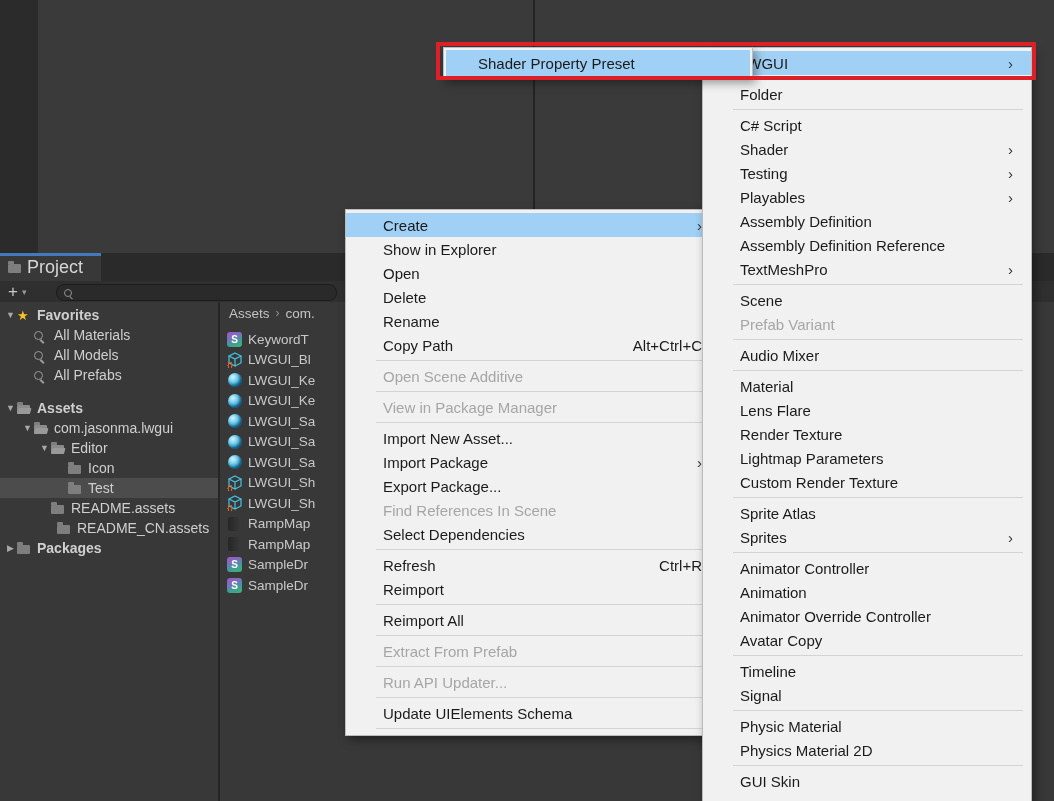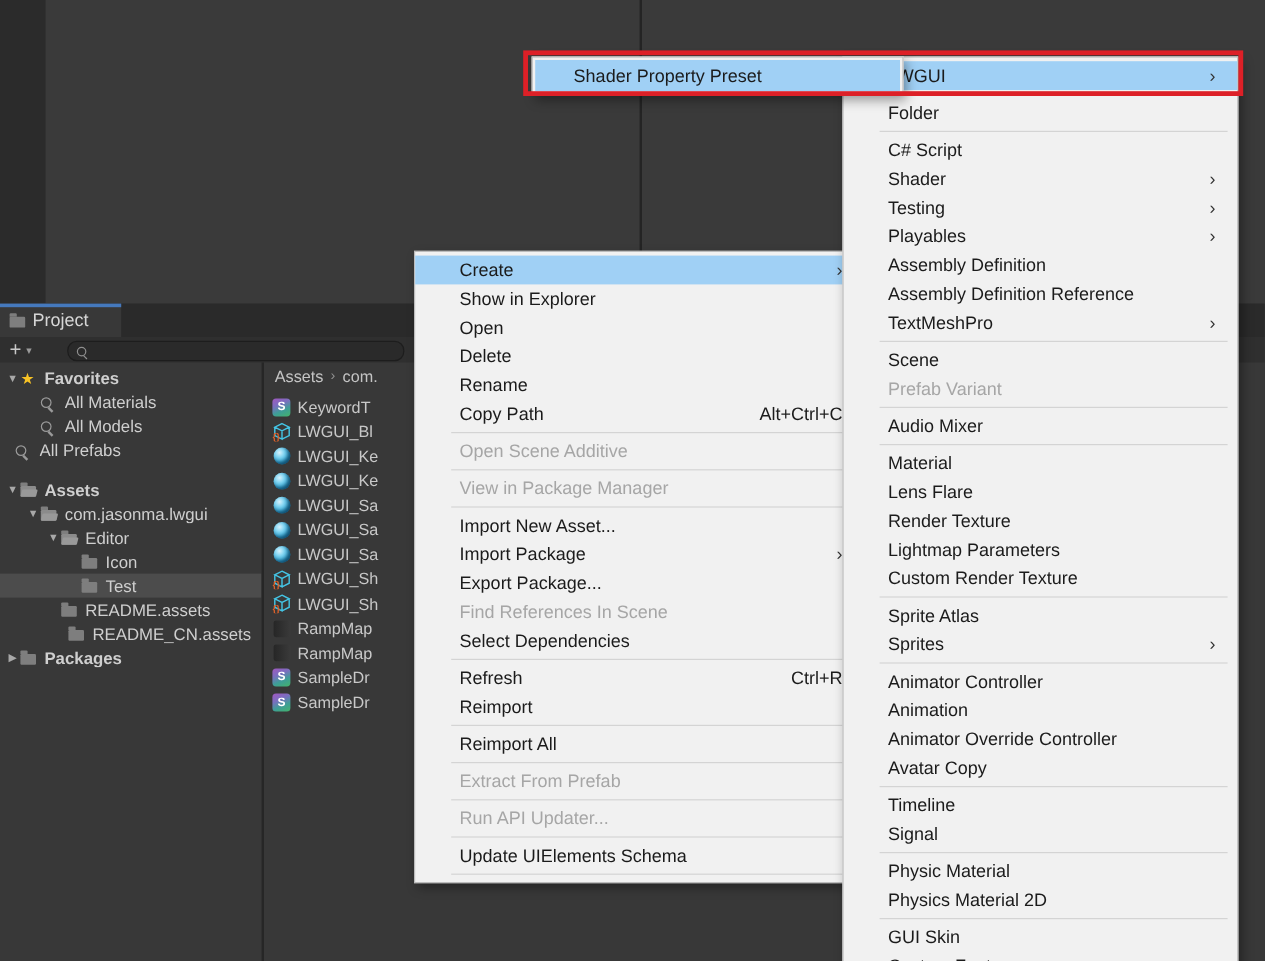--- a/index.html
+++ b/index.html
@@ -18,7 +18,7 @@
   .tab{position:absolute;left:0;top:0;width:101px;height:28px;background:#383838;
        display:flex;align-items:center;gap:6px;padding-left:8px;box-sizing:border-box;}
   .tab::before{content:'';position:absolute;left:0;top:0;right:0;height:3px;background:#4579bd;}
-  .tab-label{color:#d6d6d6;font-size:15px;}
+  .tab-label{color:#d6d6d6;font-size:18px;}
   .toolbar{position:absolute;left:0;top:28px;right:0;height:21px;background:#2f2f2f;
            display:flex;align-items:center;}
   .plus-btn{color:#c9c9c9;font-size:17px;line-height:17px;margin-left:8px;}

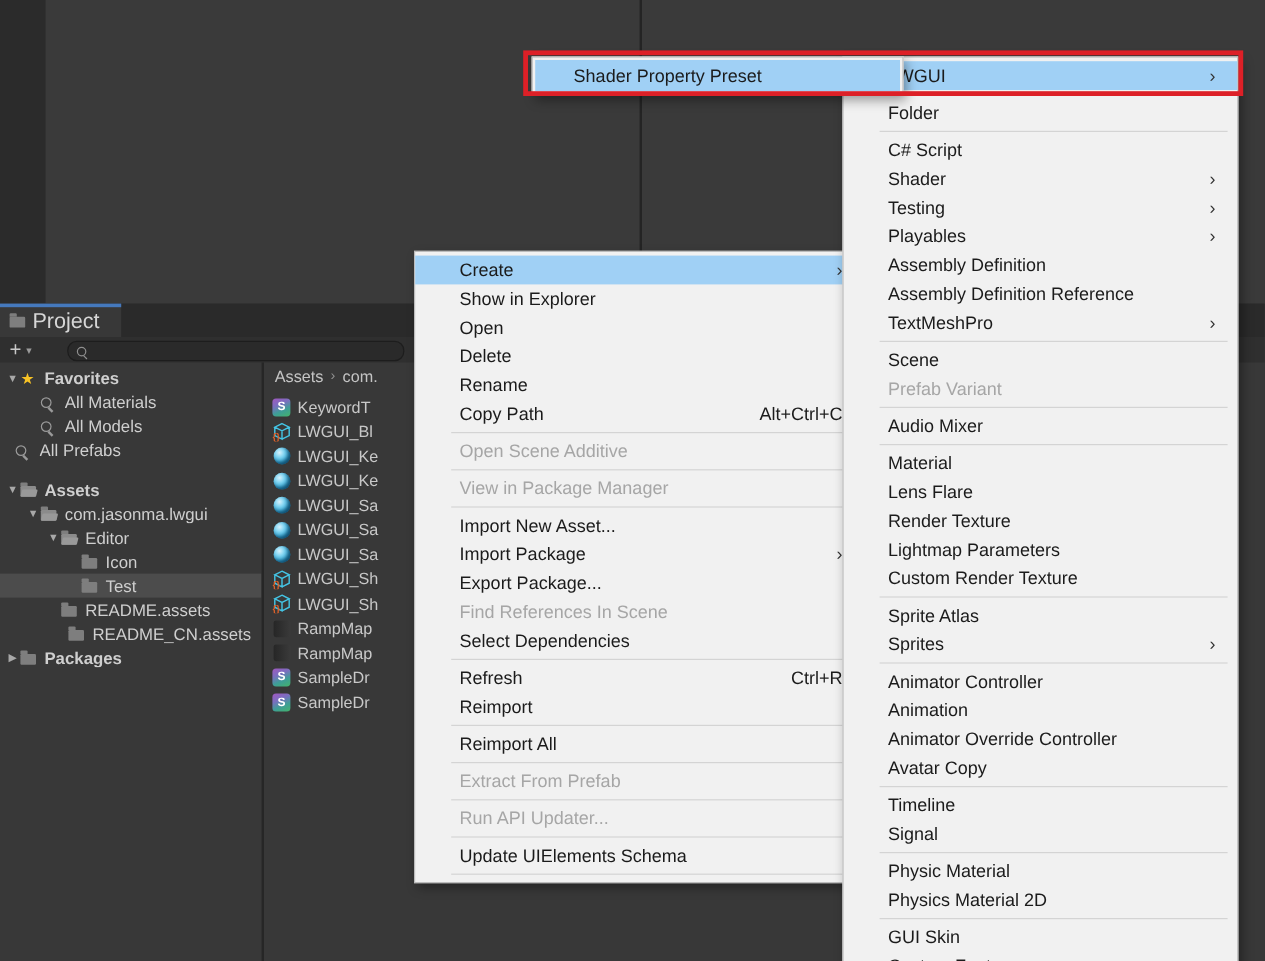--- a/index.html
+++ b/index.html
@@ -142,7 +142,7 @@
     </span>
     <span class="tw-label">All Models</span>
   </div>
-        <div class="tree-row" style="">
+        <div class="tree-row" style="padding-left: 21px;">
     <span class="tw-arrow"></span>
     <span class="tw-icon">
 

